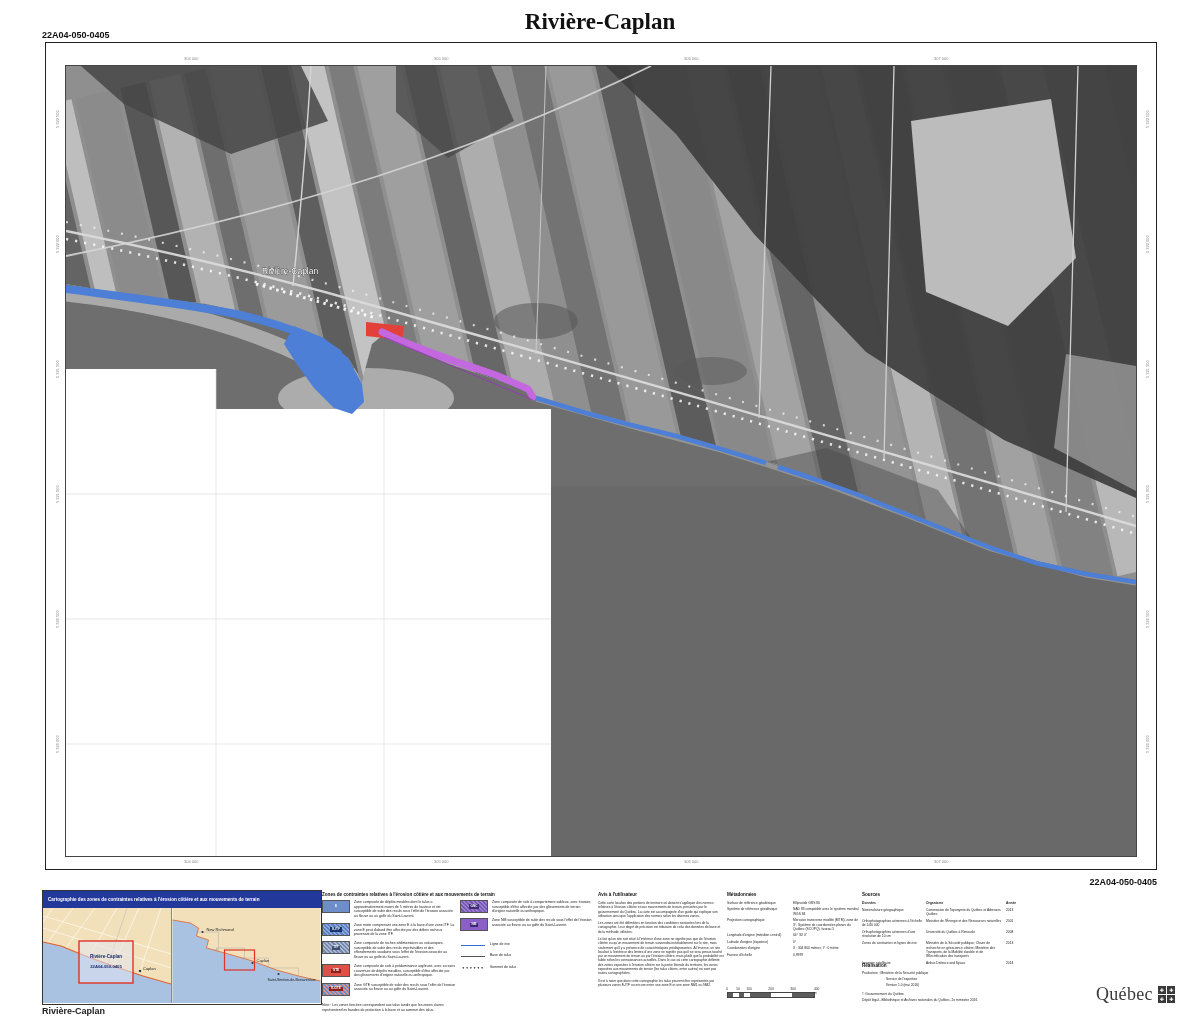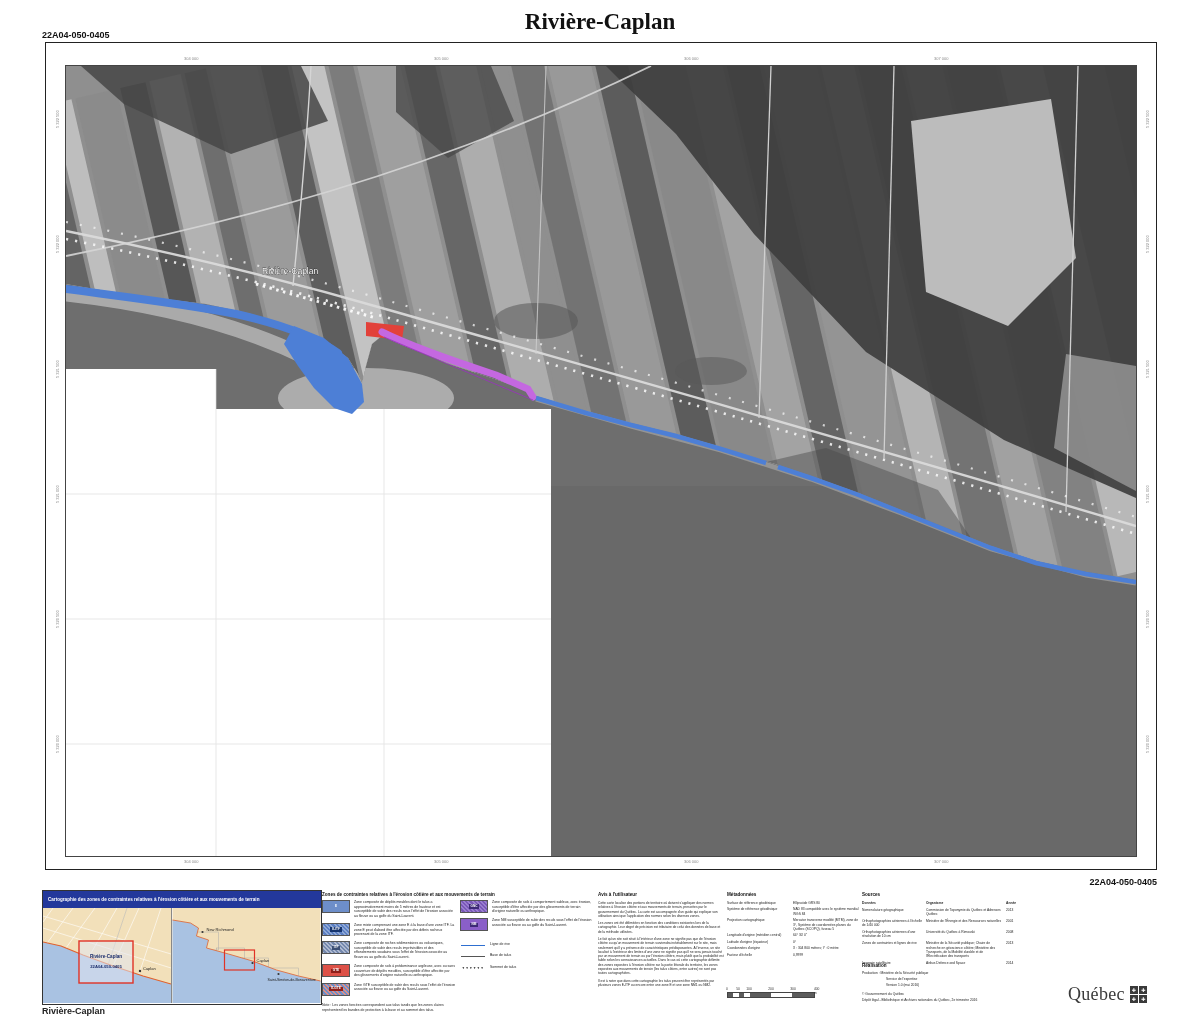--- a/index.html
+++ b/index.html
@@ -49,7 +49,7 @@
                   #fff 18.75% 25%,#5c5c5c 25% 50%,#fff 50% 75%,#5c5c5c 75% 100%);}
   
   .qc-logo{left:1068px;top:984px;display:flex;align-items:center;gap:5px;}
-  .qc-word{font-family:"Liberation Serif",serif;font-size:18px;color:#3a3a3a;letter-spacing:0.3px;}
+  .qc-word{font-family:"Liberation Serif",serif;font-size:18px;color:#3a3a3a;letter-spacing:0.3px;margin-left:28px;}
   .qc-flag{display:grid;grid-template-columns:8px 8px;grid-template-rows:8px 8px;gap:1.6px;}
   .qc-flag div{background:#3a3a3a;position:relative;}
   .qc-flag div::after{content:"✚";position:absolute;inset:0;color:#fff;font-size:5px;line-height:8px;text-align:center;}

